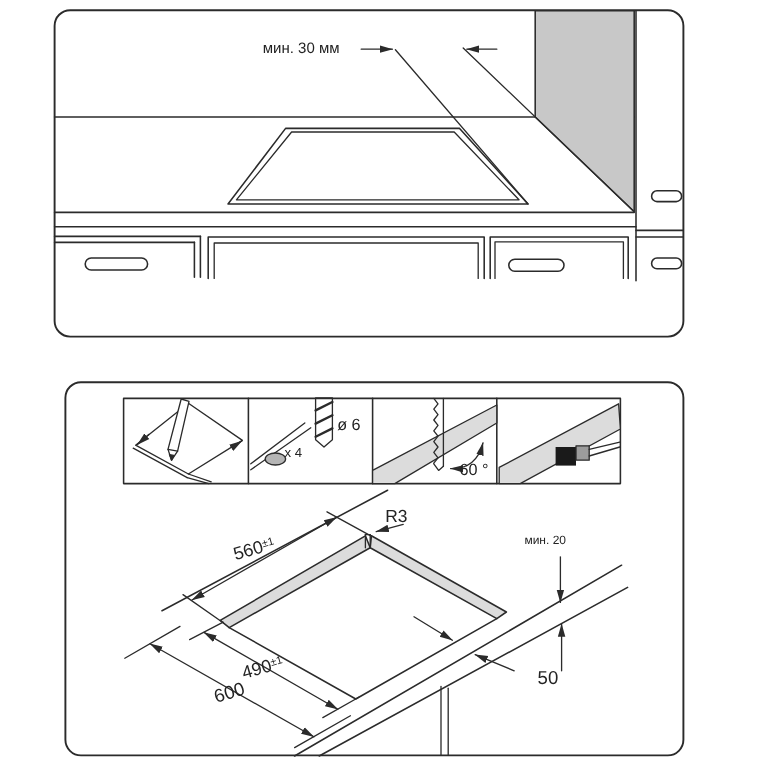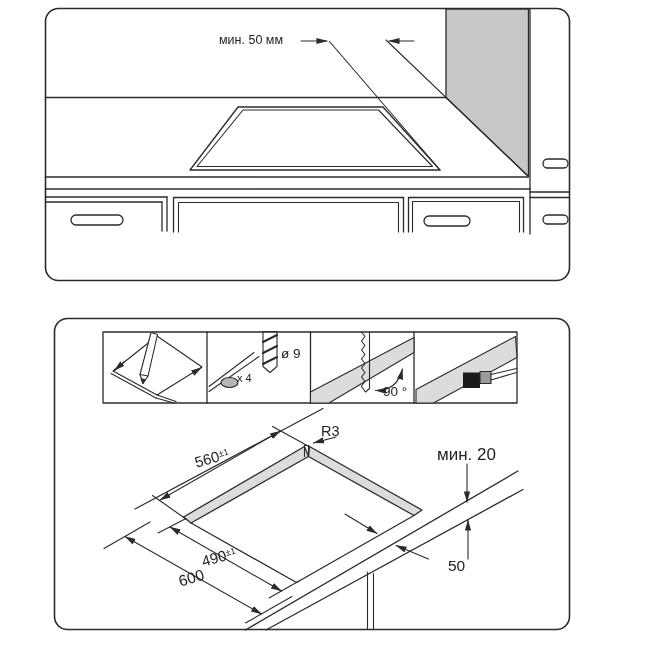--- a/index.html
+++ b/index.html
@@ -170,7 +170,7 @@
   </g>
 </svg>
 
-<span class="lbl" style="left:219px;top:34px;font-size:12.5px;">мин. 50 мм</span>
+<span class="lbl" style="left:219px;top:34px;font-size:12.5px;">мин. 30 мм</span>
 
 <span class="lbl" style="left:281px;top:347px;font-size:13.5px;">ø 9</span>
 <span class="lbl" style="left:237px;top:373px;font-size:11px;">x 4</span>

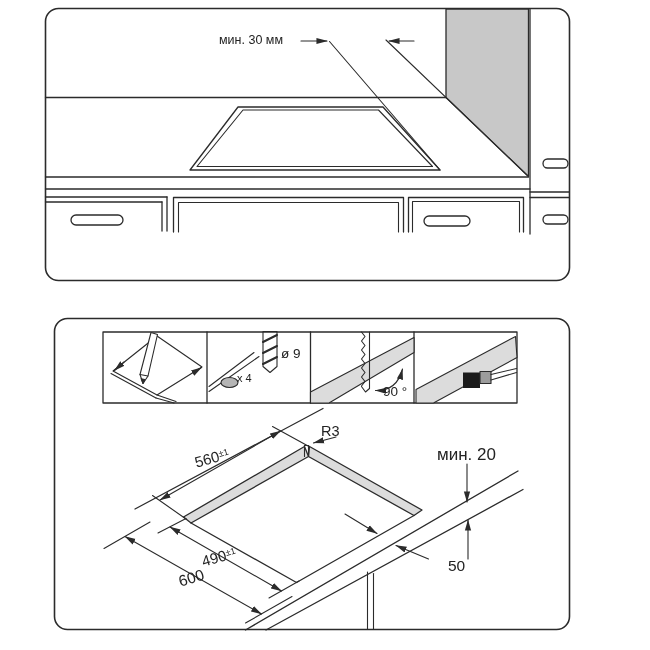--- a/index.html
+++ b/index.html
@@ -172,7 +172,7 @@
 
 <span class="lbl" style="left:219px;top:34px;font-size:12.5px;">мин. 30 мм</span>
 
-<span class="lbl" style="left:281px;top:347px;font-size:13.5px;">ø 9</span>
+<span class="lbl" style="left:281px;top:347px;font-size:13.5px;">ø 6</span>
 <span class="lbl" style="left:237px;top:373px;font-size:11px;">x 4</span>
 <span class="lbl" style="left:383px;top:385px;font-size:13.5px;">90 °</span>
 

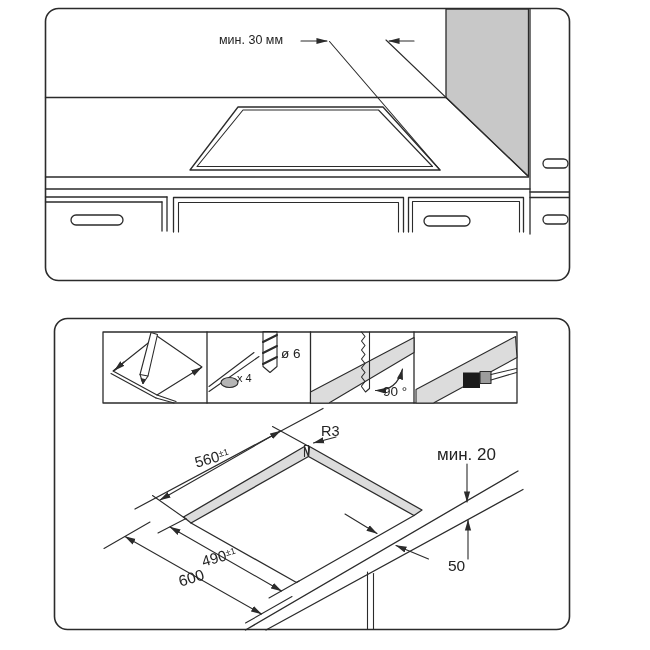--- a/index.html
+++ b/index.html
@@ -174,7 +174,7 @@
 
 <span class="lbl" style="left:281px;top:347px;font-size:13.5px;">ø 6</span>
 <span class="lbl" style="left:237px;top:373px;font-size:11px;">x 4</span>
-<span class="lbl" style="left:383px;top:385px;font-size:13.5px;">90 °</span>
+<span class="lbl" style="left:383px;top:385px;font-size:13.5px;">60 °</span>
 
 <span class="lbl rot" style="left:195px;top:455px;font-size:15px;transform:rotate(-16deg);"><span>560</span><sup>±1</sup></span>
 

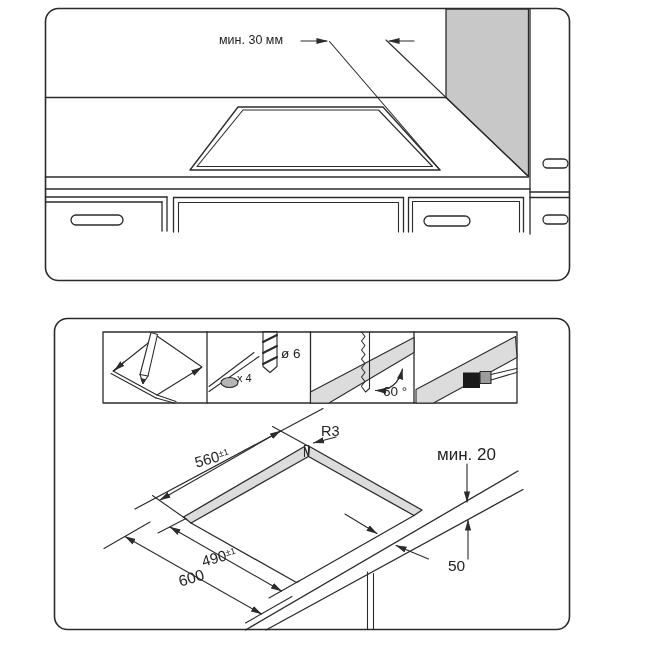--- a/index.html
+++ b/index.html
@@ -184,7 +184,7 @@
 
 <span class="lbl" style="left:321px;top:424px;font-size:14.5px;">R3</span>
 
-<span class="lbl" style="left:437px;top:446px;font-size:17px;">мин. 20</span>
+<span class="lbl" style="left:437px;top:446px;font-size:10px;">мин. 20</span>
 
 <span class="lbl" style="left:448px;top:558px;font-size:15.5px;">50</span>
 

